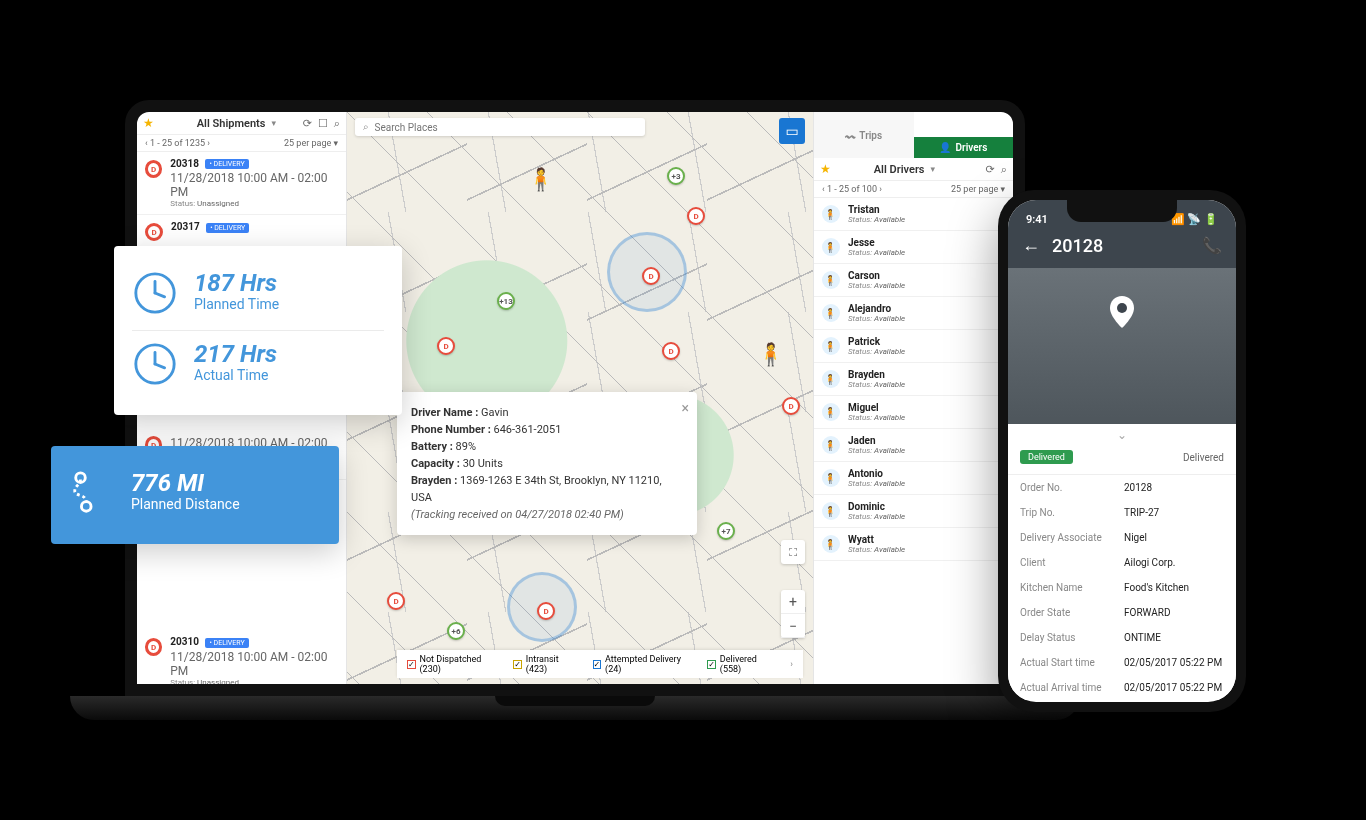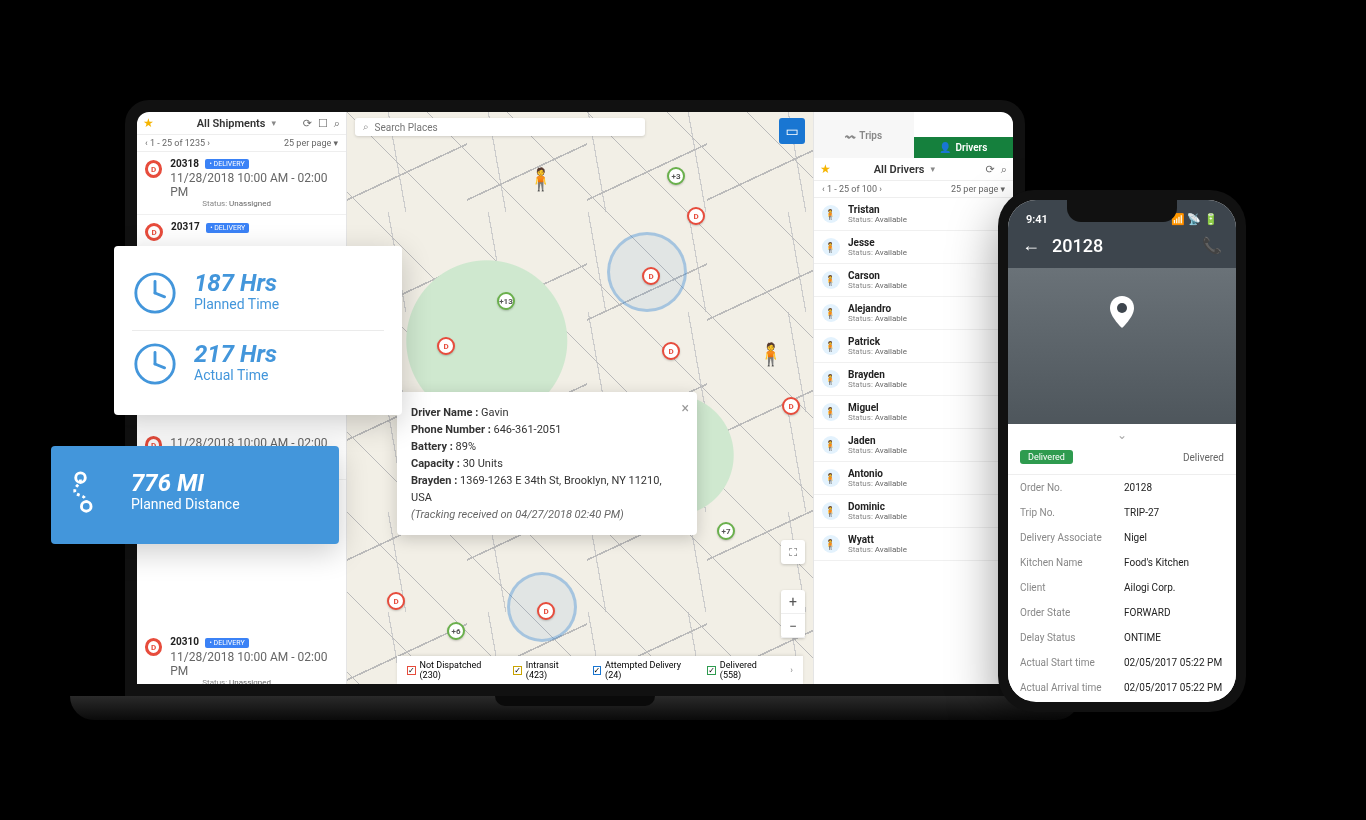--- a/index.html
+++ b/index.html
@@ -62,7 +62,7 @@
 .ship-body .num { font-weight: 700; font-size: 10px; color: #222; display: inline-block; margin-right: 4px; }
 .badge { display: inline-block; background: #3b82f6; color: #fff; font-size: 7px; padding: 1px 4px; border-radius: 2px; vertical-align: middle; }
 .ship-body .dt { font-size: 12px; color: #666; margin-top: 2px; }
-.ship-body .st { font-size: 8px; color: #666; margin-left: 32px; }
+.ship-body .st { font-size: 8px; color: #666; }
 .ship-body .st .lbl { color: #888; }
 
 

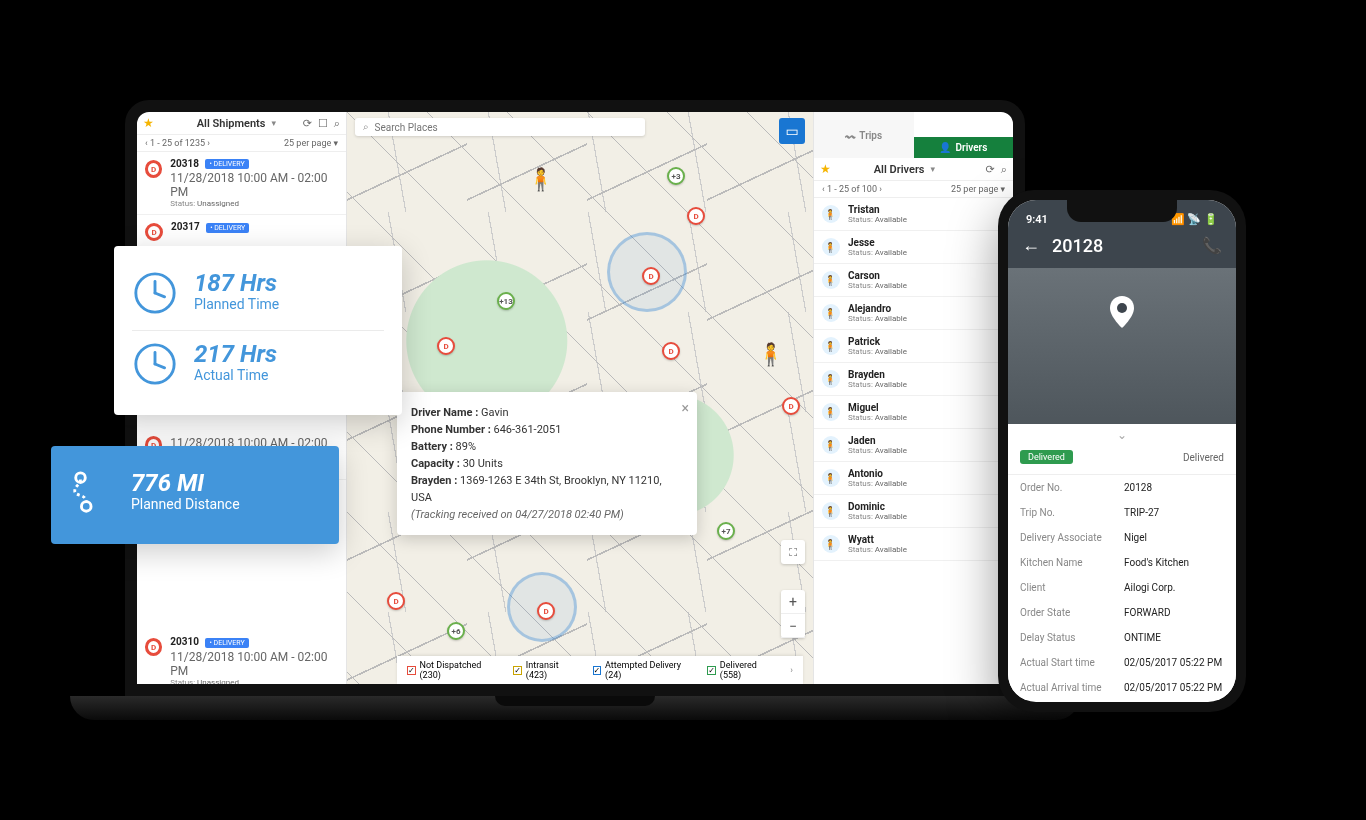--- a/index.html
+++ b/index.html
@@ -126,7 +126,7 @@
 .driver-item { display:flex; gap:8px; padding:6px 8px; border-bottom:1px solid #f0f0f0; align-items:center; }
 .driver-icon { width:18px; height:18px; border-radius:50%; background:#e3f2fd; display:flex; align-items:center; justify-content:center; color:#1976d2; font-size:10px; }
 .driver-body .nm { font-weight:700; font-size:10px; color:#222; }
-.driver-body .st { font-size:8px; color:#666; }
+.driver-body .st { font-size:8px; color:#666;font-style:italic; }
 
 
 .card {

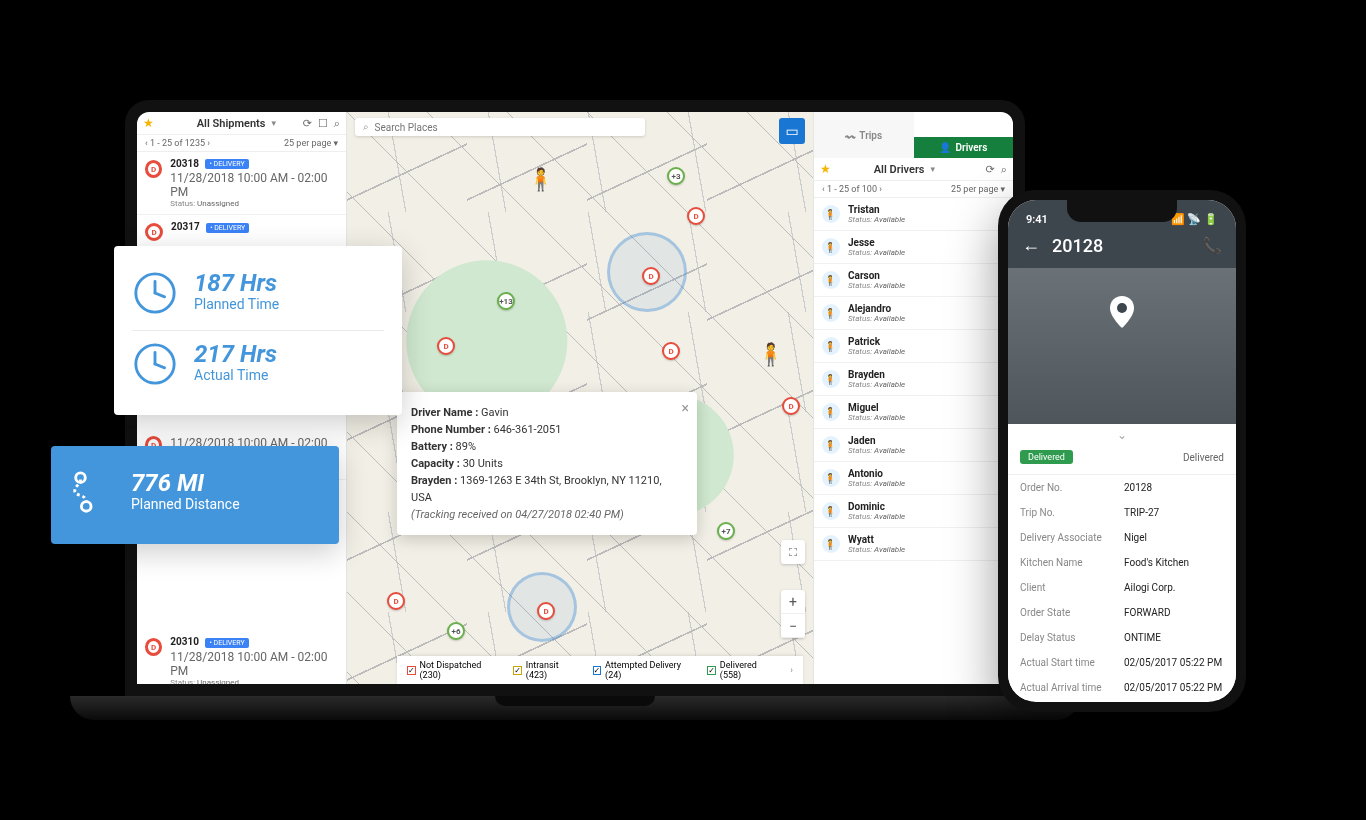--- a/index.html
+++ b/index.html
@@ -498,14 +498,14 @@
             <div class="v">Nigel</div>
           </div>
           <div class="detail-row">
+            <div class="k">Client</div>
+            <div class="v">Ailogi Corp.</div>
+          </div>
+          <div class="detail-row">
             <div class="k">Kitchen Name</div>
             <div class="v">Food's Kitchen</div>
           </div>
           <div class="detail-row">
-            <div class="k">Client</div>
-            <div class="v">Ailogi Corp.</div>
-          </div>
-          <div class="detail-row">
             <div class="k">Order State</div>
             <div class="v">FORWARD</div>
           </div>

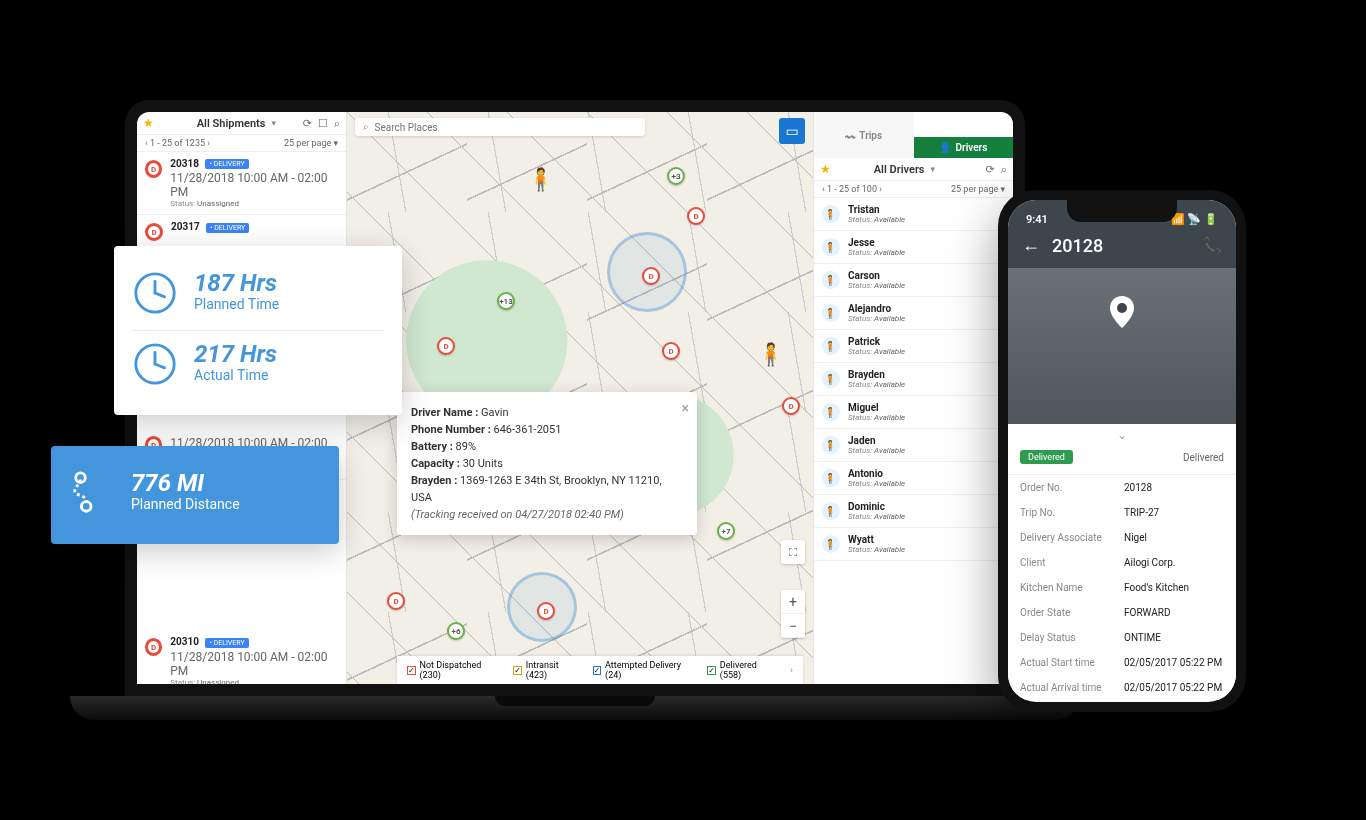--- a/index.html
+++ b/index.html
@@ -103,7 +103,7 @@
 .info-box b { font-weight:700; }
 .info-box .note { font-style:italic; color:#666; }
 
-.map-legend { position:absolute; bottom:0; left:50px; right:10px; background:#fff; display:flex; gap:14px; padding:4px 10px; align-items:center; font-size:9px; box-shadow:0 -1px 3px rgba(0,0,0,.1); }
+.map-legend { position:absolute; bottom:6px; left:50px; right:10px; background:#fff; display:flex; gap:14px; padding:4px 10px; align-items:center; font-size:9px; box-shadow:0 -1px 3px rgba(0,0,0,.1); }
 .map-legend .chk { display:flex; align-items:center; gap:4px; }
 .map-legend .sq { width:9px; height:9px; border:1px solid #888; display:inline-block; position:relative; }
 .map-legend .sq.red { border-color:#e74c3c; }

